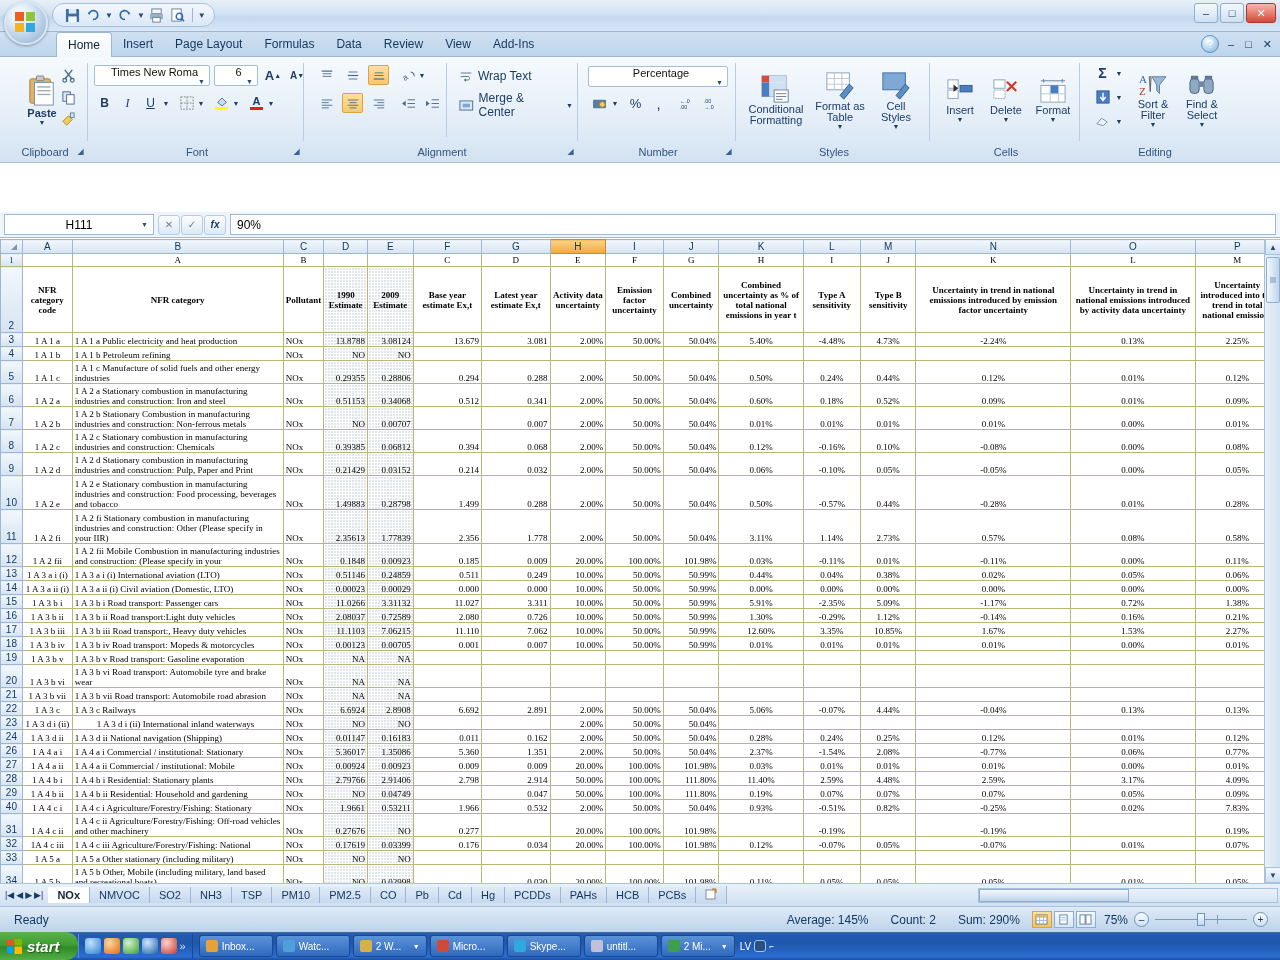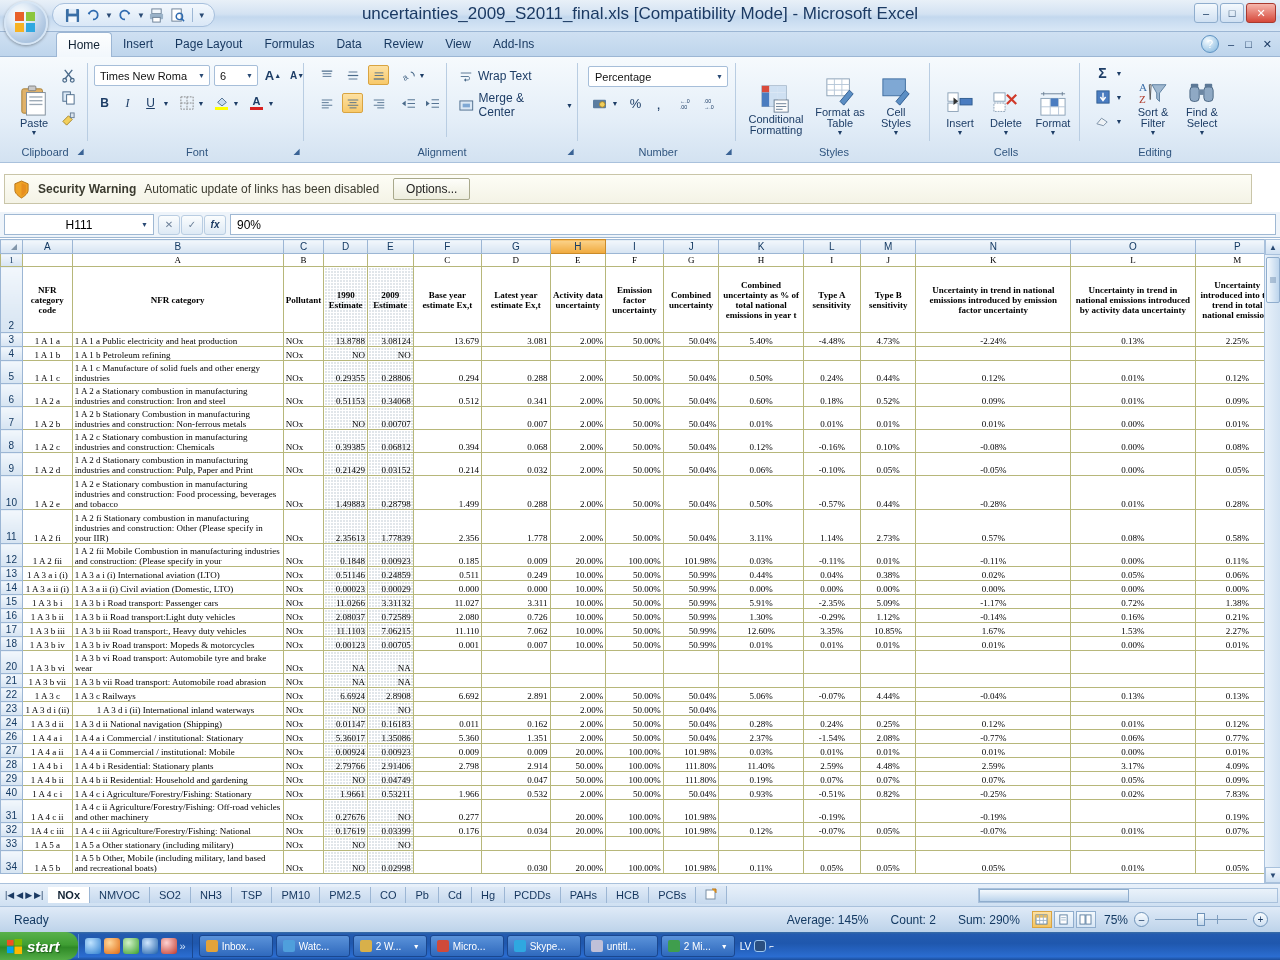--- a/index.html
+++ b/index.html
@@ -283,7 +283,6 @@
       <span class="caret">▼</span>
     </div>
 
-    <div class="title-text">uncertainties_2009_S2011_final.xls  [Compatibility Mode] - Microsoft Excel</div>
 
     <div class="wbtns">
       <div class="wbtn">–</div>

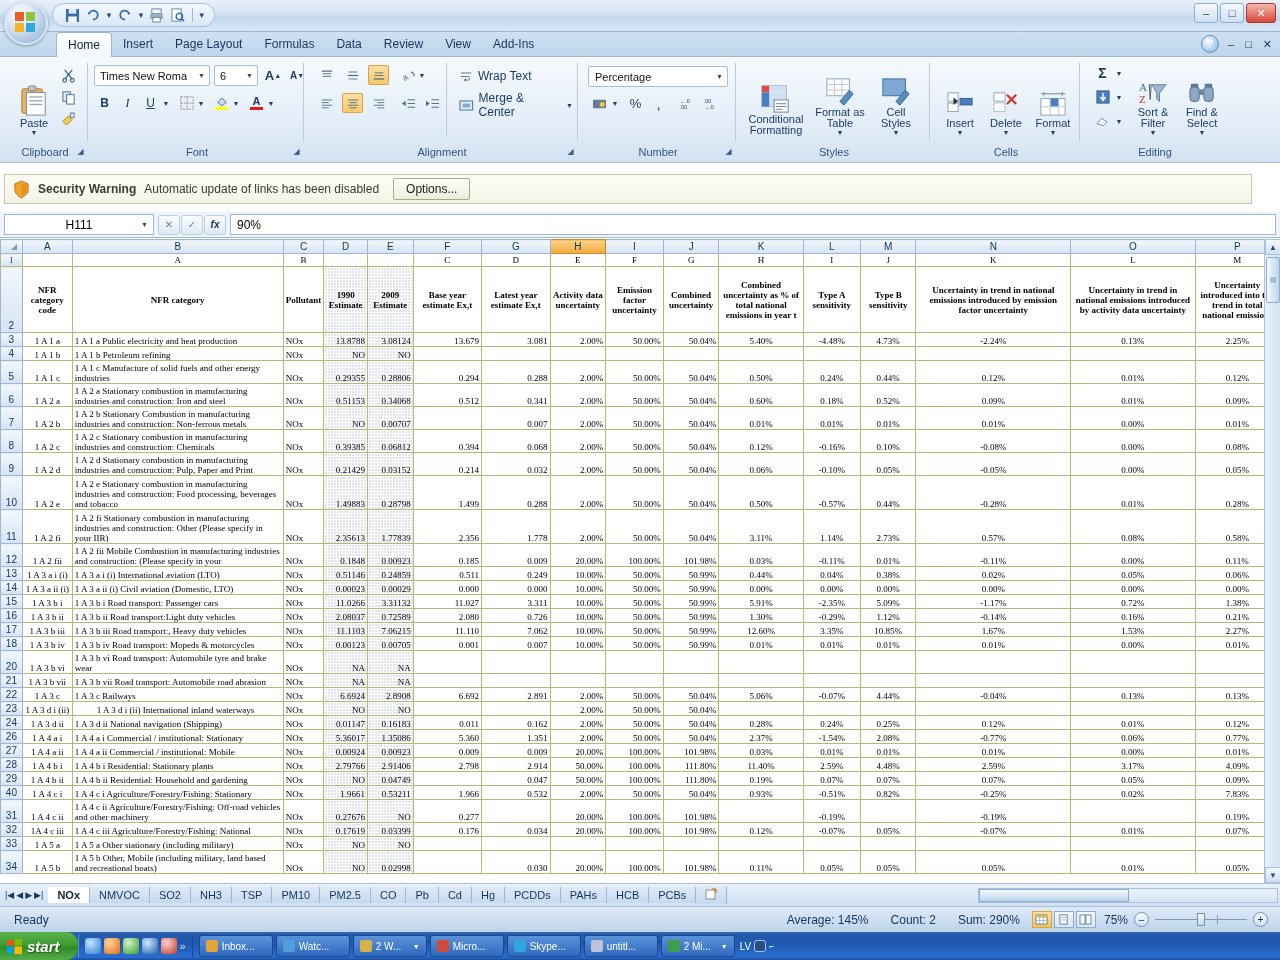--- a/index.html
+++ b/index.html
@@ -91,7 +91,7 @@
   .rbtn { display:flex; flex-direction:column; align-items:center; justify-content:flex-end;
           font-size:11px; color:#1d3d66; cursor:pointer; border:1px solid transparent; border-radius:3px;}
   .sbox { border:1px solid #a6bed9; background:#fff; border-radius:2px; display:flex; align-items:center;
-          font-size:11px; color:#111; }
+          font-size:11px; color:#111;flex-direction:column; }
   .sarrow { font-size:7px; color:#2a4a74; margin-left:auto; padding:0 4px; }
   .tbtn { width:21px;height:20px;border:1px solid transparent;border-radius:2px;
           display:flex;align-items:center;justify-content:center;font-size:12px;color:#1d3d66;cursor:pointer;}

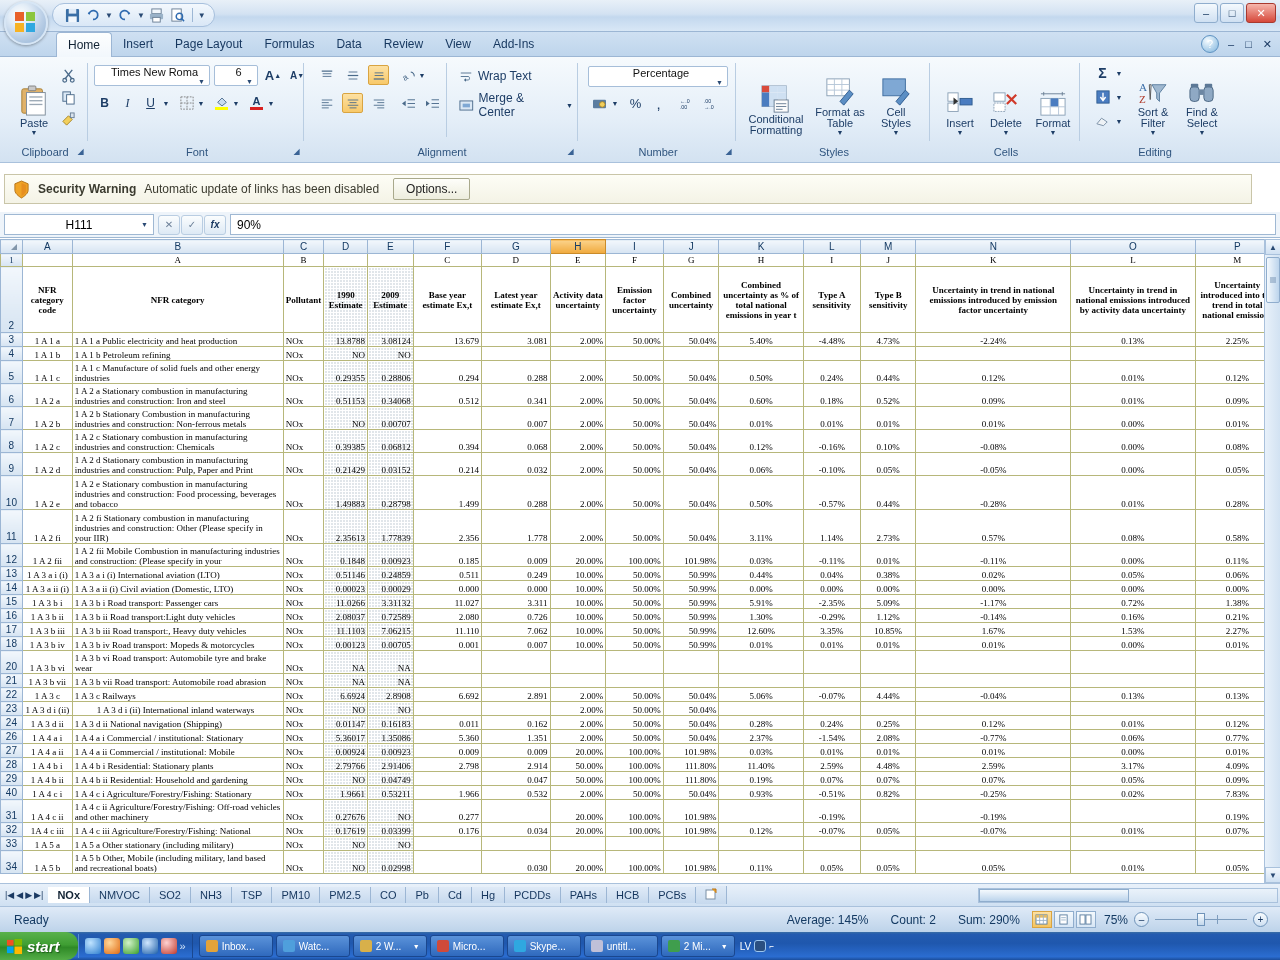--- a/index.html
+++ b/index.html
@@ -88,7 +88,7 @@
   .dlg { position:absolute; bottom:2px; right:2px; width:11px; height:11px; font-size:8px; color:#3a6395;
          display:flex;align-items:center;justify-content:center;cursor:pointer;}
 
-  .rbtn { display:flex; flex-direction:column; align-items:center; justify-content:flex-end;
+  .rbtn { display:flex; flex-direction:column; align-items:center; justify-content:center;
           font-size:11px; color:#1d3d66; cursor:pointer; border:1px solid transparent; border-radius:3px;}
   .sbox { border:1px solid #a6bed9; background:#fff; border-radius:2px; display:flex; align-items:center;
           font-size:11px; color:#111;flex-direction:column; }

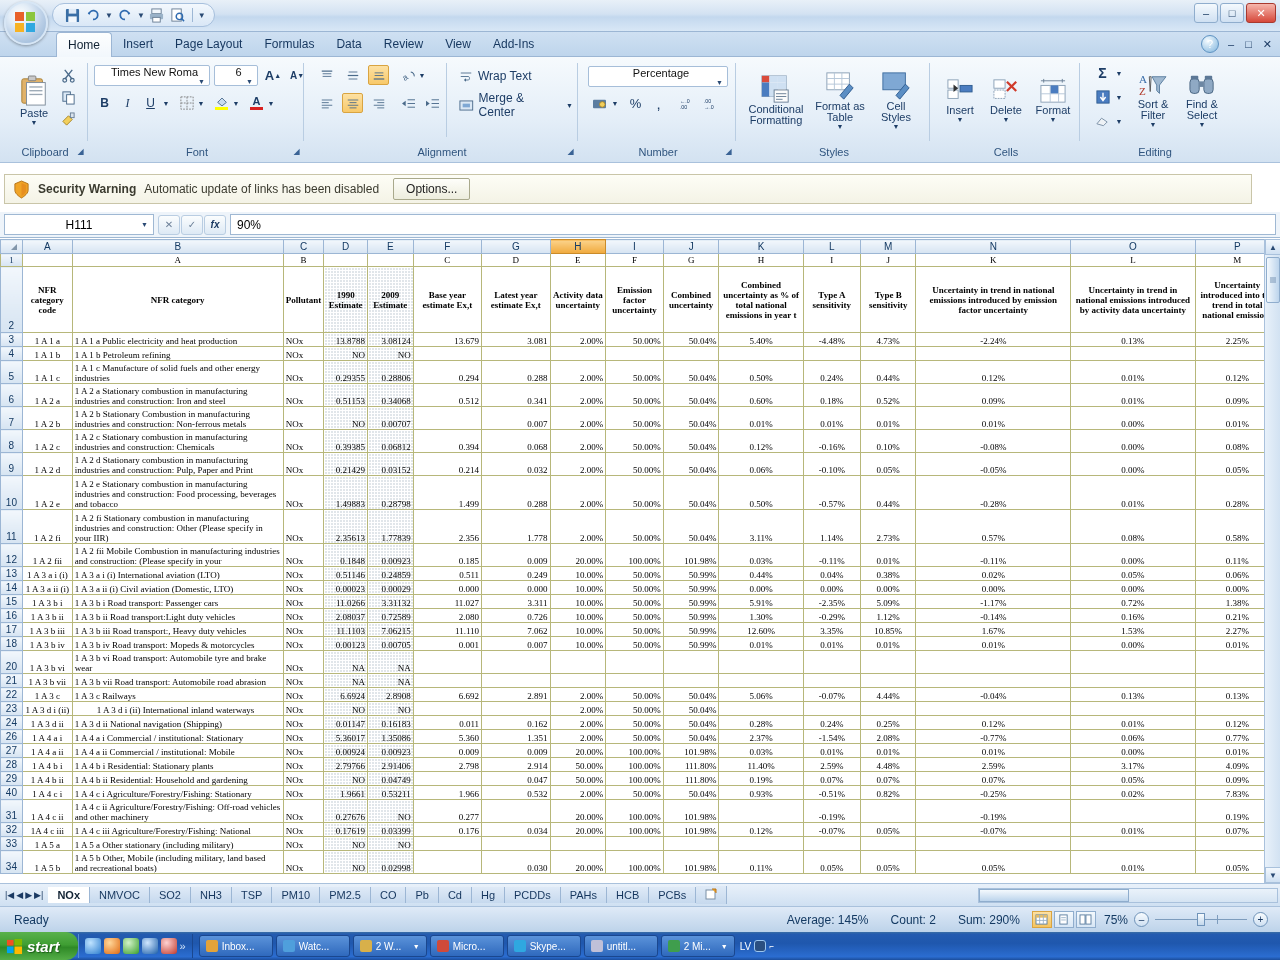--- a/index.html
+++ b/index.html
@@ -311,7 +311,7 @@
   <div class="ribbon">
 
     <div class="grp" style="left:2px; width:86px;">
-      <div class="rbtn" style="position:absolute;left:8px;top:4px;width:48px;height:74px;">
+      <div class="rbtn" style="position:absolute;left:16px;top:4px;width:48px;height:74px;font-weight:bold;">
         <svg width="30" height="32" viewBox="0 0 32 34">
           <rect x="3" y="4" width="22" height="26" rx="2" fill="#e0b26a" stroke="#a77f34"></rect>
           <rect x="8" y="8" width="20" height="24" fill="#fff" stroke="#7d8b99"></rect>

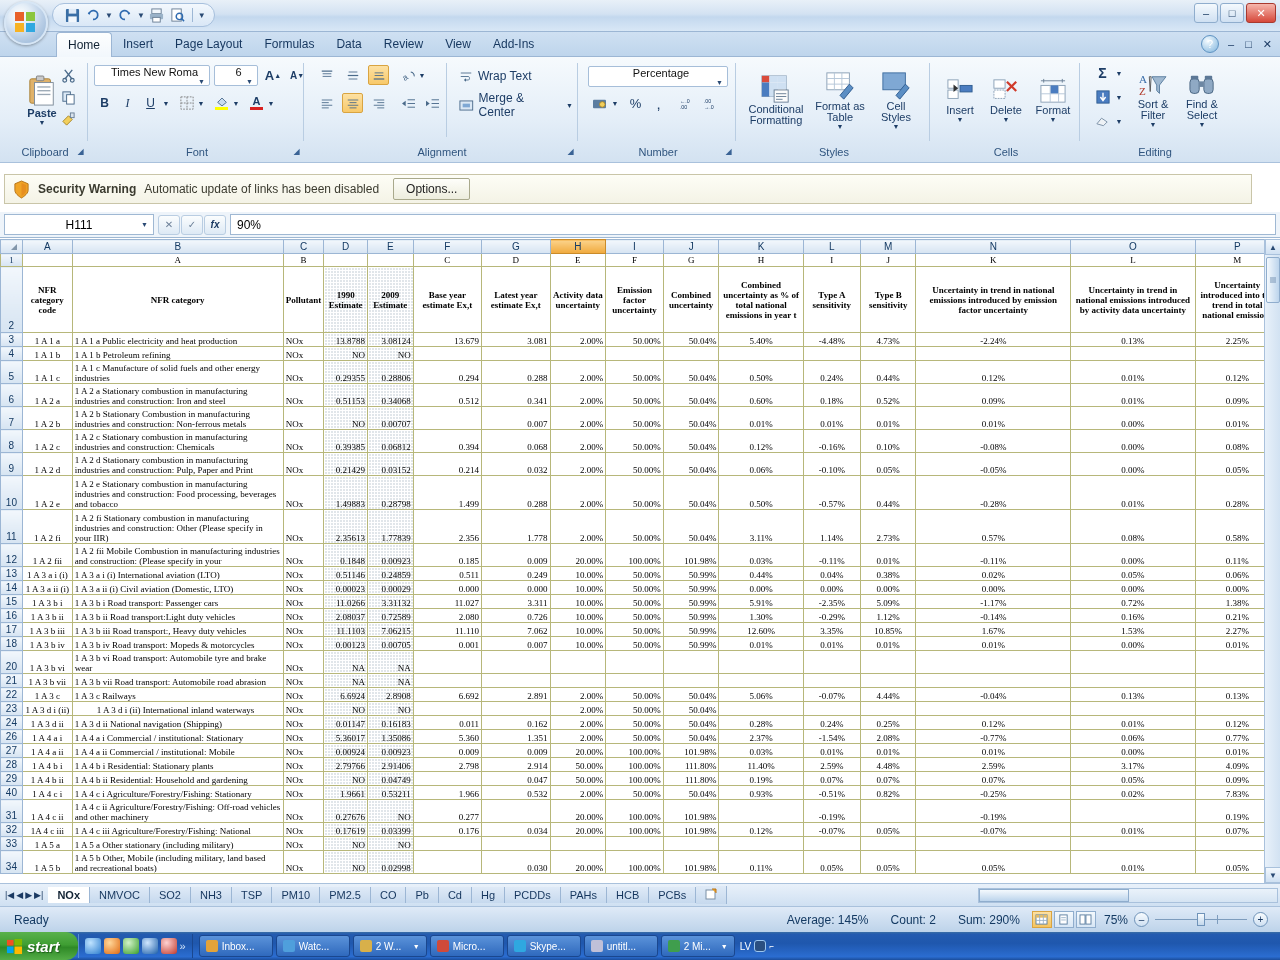--- a/index.html
+++ b/index.html
@@ -637,15 +637,6 @@
     </div>
   </div>
 
-  <div class="secbar">
-    <svg width="17" height="19" viewBox="0 0 18 20">
-      <path d="M9 1 L16 4 L16 11 C16 15 9 19 9 19 C9 19 2 15 2 11 L2 4 Z" fill="#f0a427" stroke="#b5731a"></path>
-      <path d="M9 3 L14 5.2 L14 11 C14 14 9 17 9 17 Z" fill="#e07e1c" opacity="0.55"></path>
-    </svg>
-    <span class="lbl">Security Warning</span>
-    <span class="msg">Automatic update of links has been disabled</span>
-    <button class="optbtn">Options...</button>
-  </div>
 
   <div class="fbar">
     <div class="namebox">

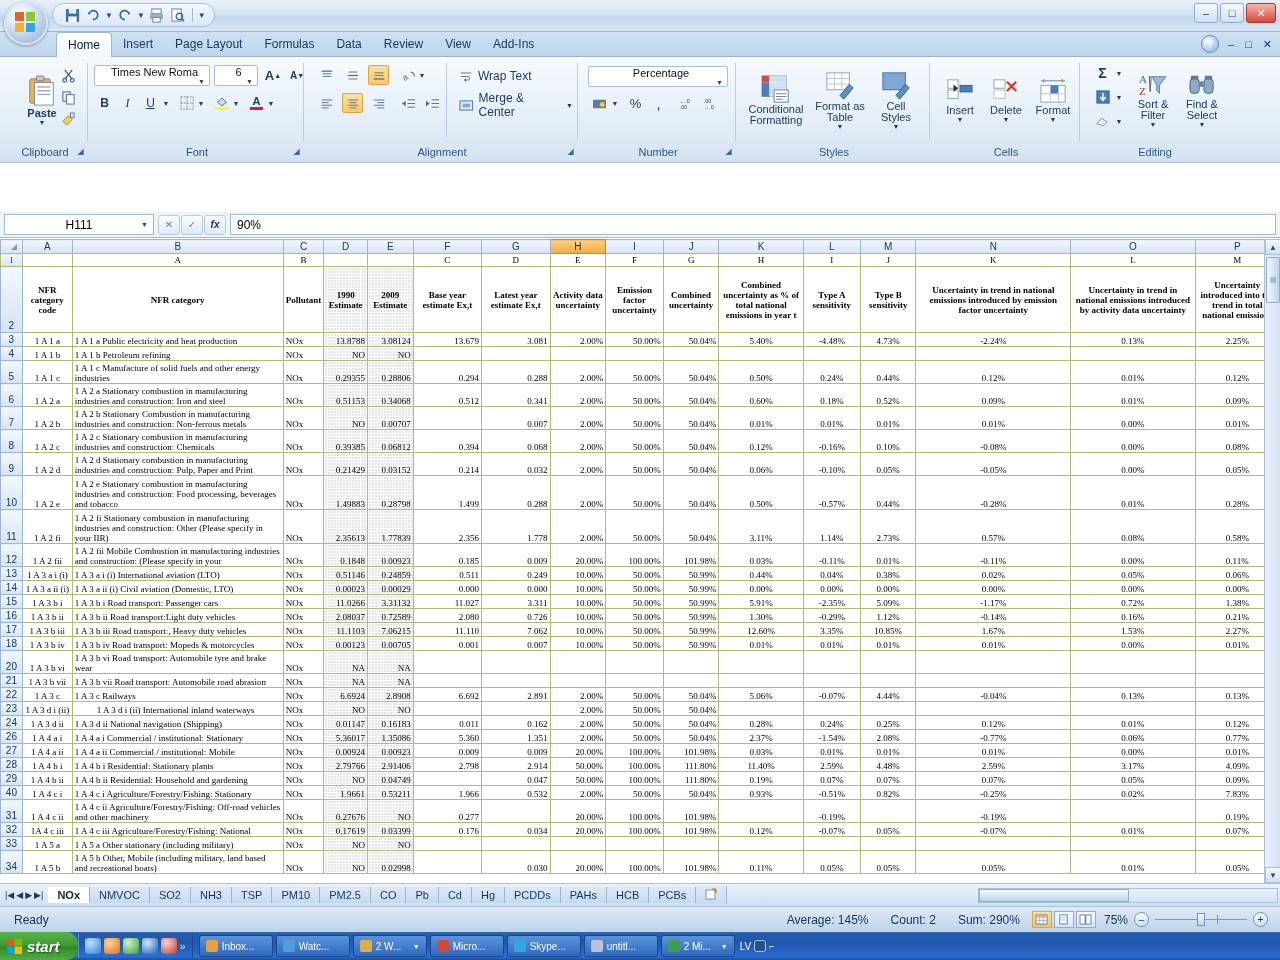--- a/index.html
+++ b/index.html
@@ -1041,6 +1041,25 @@
             <td class="cell ctr">0.01%</td>
           </tr>
           <tr>
+            <td class="rowhdr" style="height: 11px;">19</td>
+            <td class="cell ctr">1 A 3 b v</td>
+            <td class="cell wrap" style="vertical-align: bottom;">1 A 3 b v    Road transport: Gasoline evaporation</td>
+            <td class="cell" style="vertical-align: bottom;">NOx</td>
+            <td class="cell num dotted">NA</td>
+            <td class="cell num dotted">NA</td>
+            <td class="cell num"></td>
+            <td class="cell num"></td>
+            <td class="cell num"></td>
+            <td class="cell num"></td>
+            <td class="cell num"></td>
+            <td class="cell ctr"></td>
+            <td class="cell ctr"></td>
+            <td class="cell ctr"></td>
+            <td class="cell ctr"></td>
+            <td class="cell ctr"></td>
+            <td class="cell ctr"></td>
+          </tr>
+          <tr>
             <td class="rowhdr" style="height: 23px;">20</td>
             <td class="cell ctr">1 A 3 b vi</td>
             <td class="cell wrap" style="vertical-align: bottom;">1 A 3 b vi   Road transport: Automobile tyre and brake wear</td>

